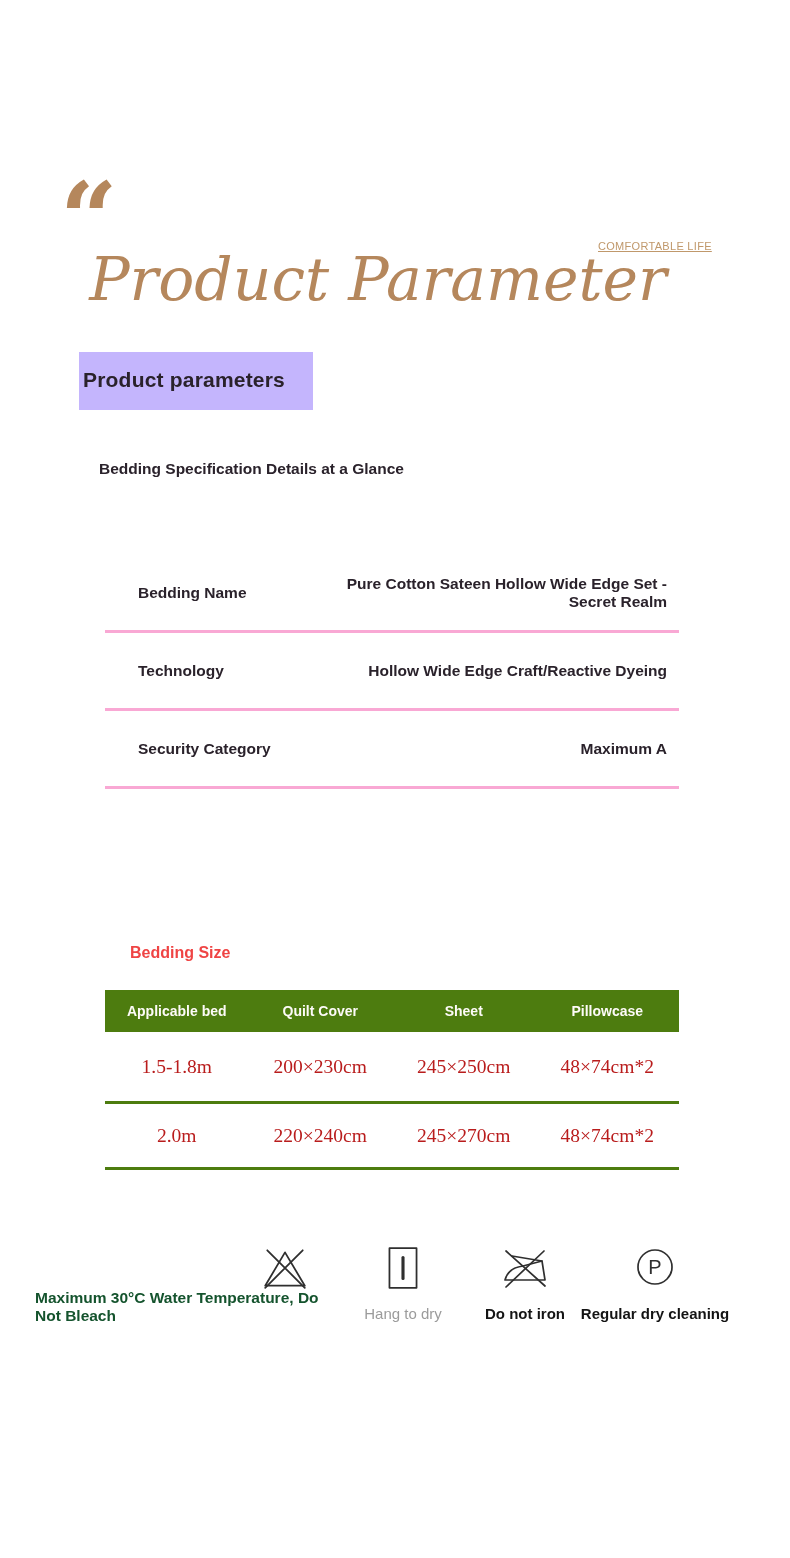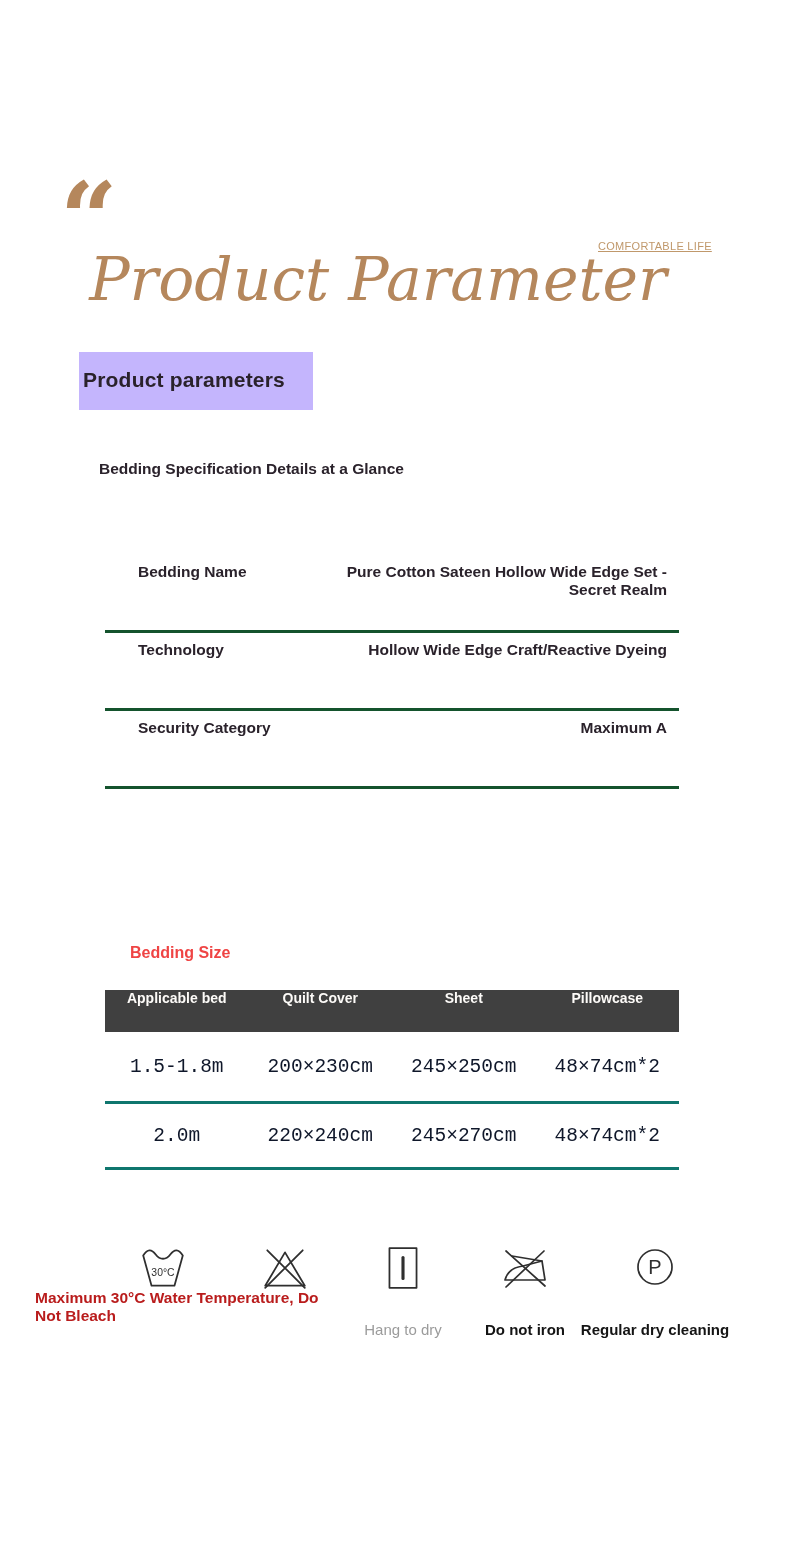--- a/index.html
+++ b/index.html
@@ -35,8 +35,8 @@
   
   .spec-list{position:absolute;left:105px;top:555px;width:574px;}
   .spec-row{
-    display:flex;justify-content:space-between;align-items:flex-start;
-    min-height:78px;box-sizing:border-box;border-bottom:3px solid #14532d;
+    display:flex;justify-content:space-between;align-items:center;
+    min-height:78px;box-sizing:border-box;border-bottom:3px solid #f9a8d4;
     padding:8px 0;
   }
   .spec-label{

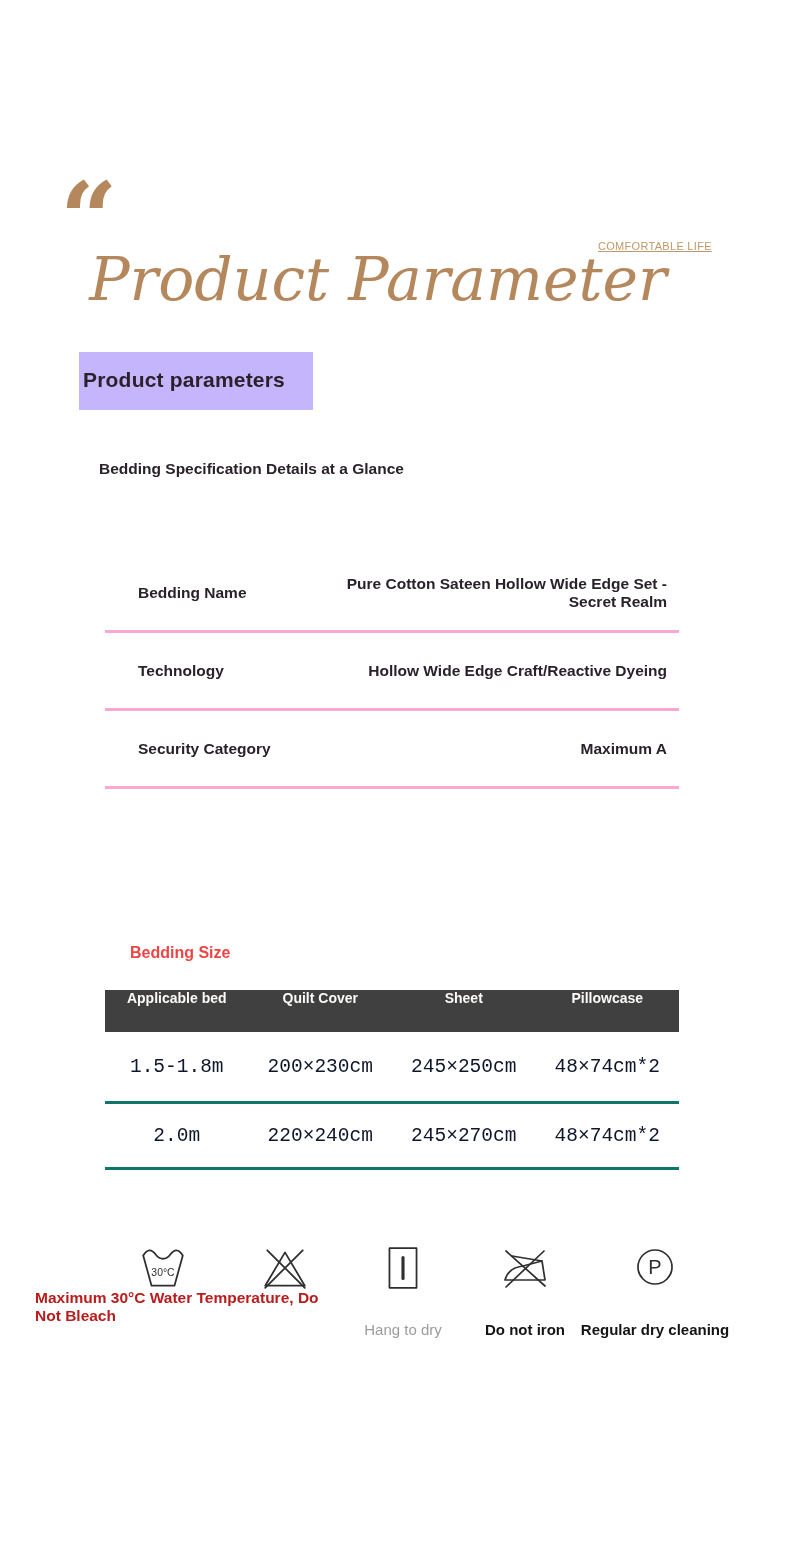--- a/index.html
+++ b/index.html
@@ -54,7 +54,7 @@
   }
   .size-table{position:absolute;left:105px;top:990px;width:574px;}
   .size-header{
-    display:flex;height:42px;background:#404040;color:#fdfbf8;
+    display:flex;height:42px;align-items:center;background:#4d7c0f;color:#fdfbf8;
     font-size:14px;font-weight:700;
   }
   .size-header .cell{width:25%;text-align:center;}

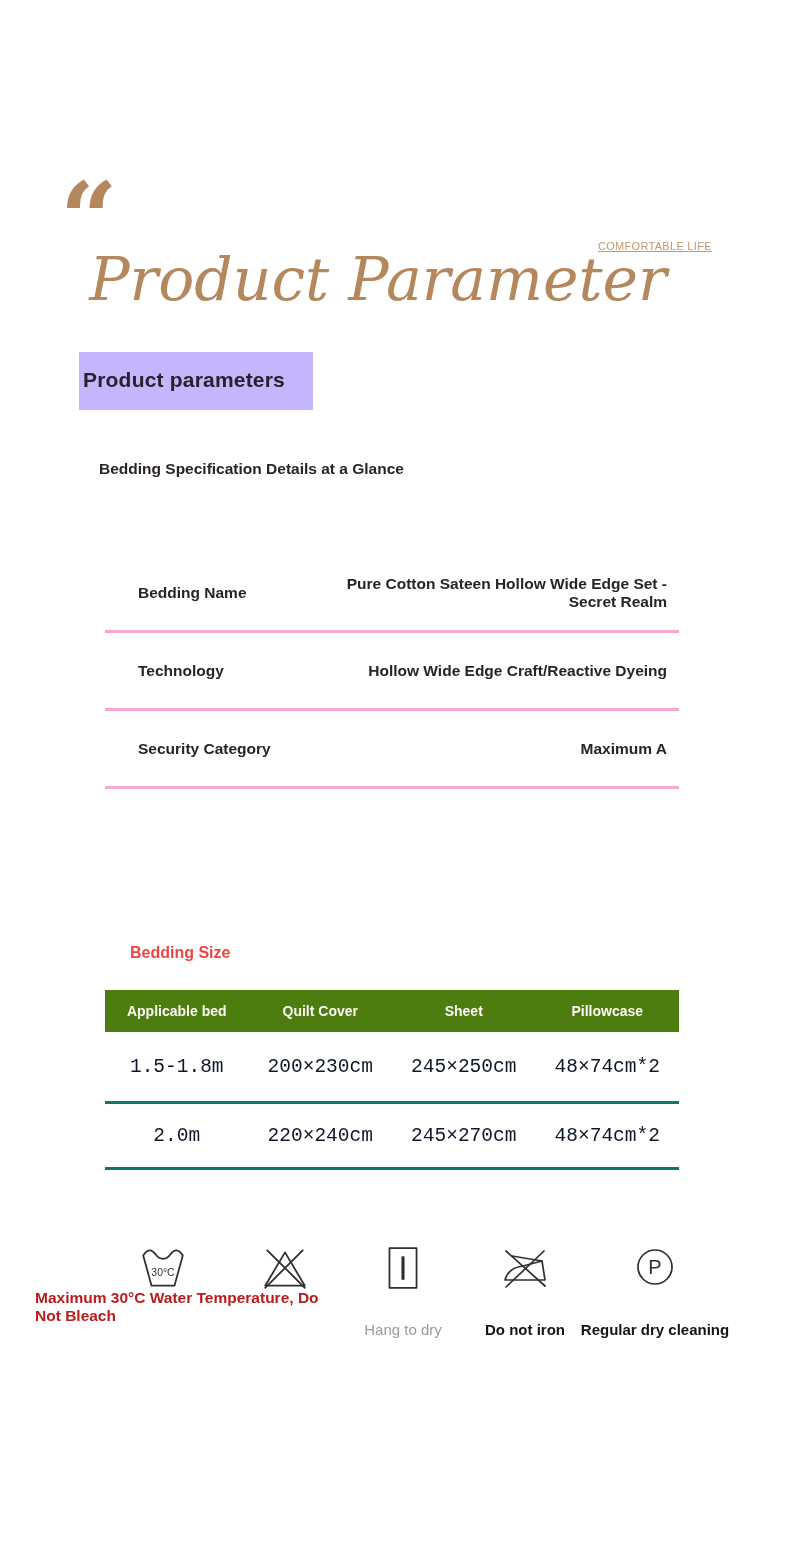--- a/index.html
+++ b/index.html
@@ -60,8 +60,8 @@
   .size-header .cell{width:25%;text-align:center;}
   .size-row{
     display:flex;align-items:center;height:72px;box-sizing:border-box;
-    border-bottom:3px solid #0f766e;
-    font-family:Liberation Mono, monospace;font-size:19.5px;color:#0f172a;
+    border-bottom:3px solid #4d7c0f;
+    font-family:Liberation Serif, serif;font-size:19.5px;color:#b91c1c;
   }
   .size-row.second{height:66px;}
   .size-row .cell{width:25%;text-align:center;}

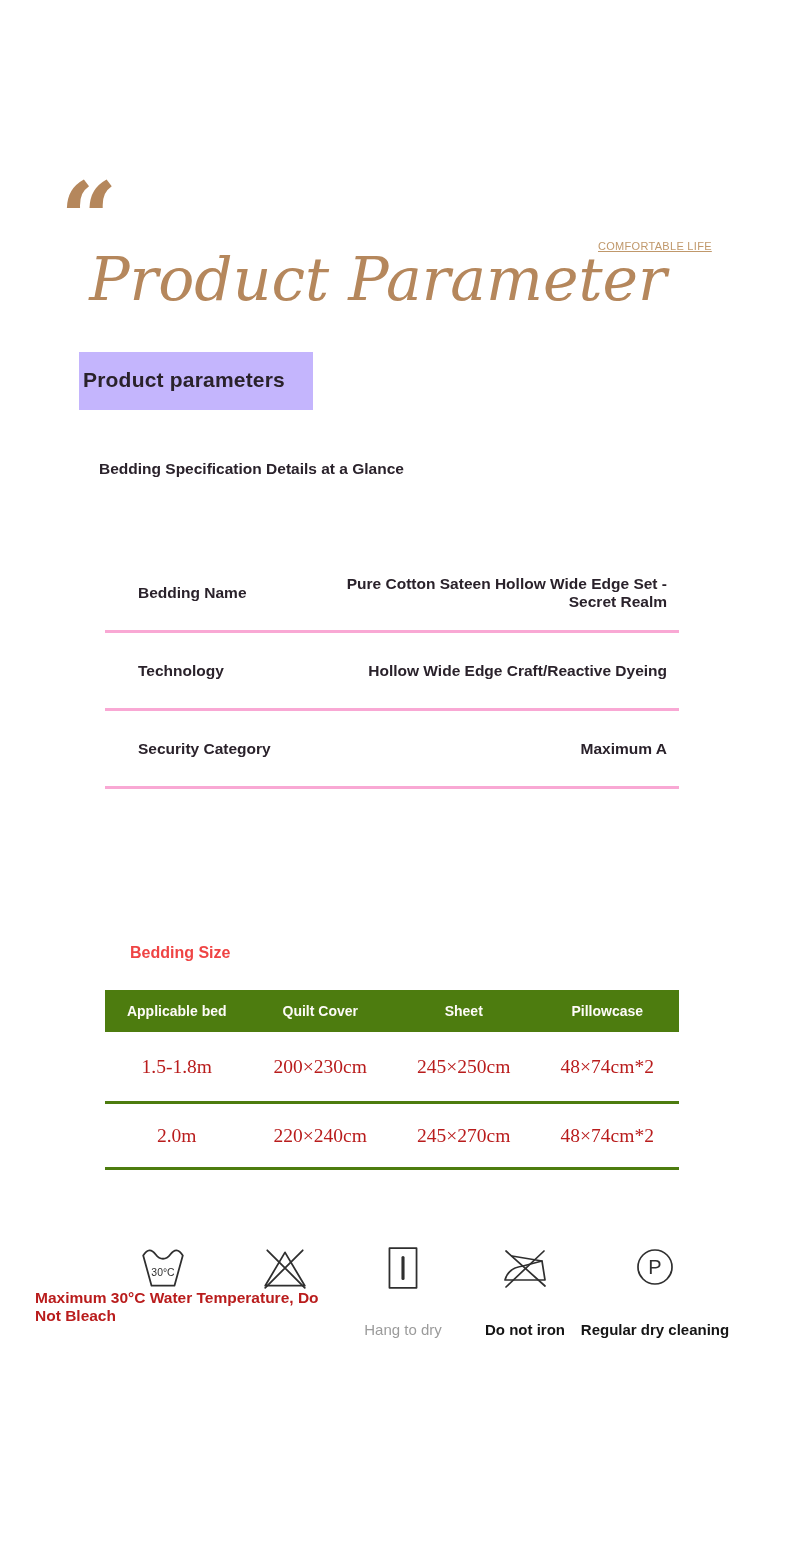--- a/index.html
+++ b/index.html
@@ -129,12 +129,6 @@
     </div>
   </div>
 
-  <div class="care-item" style="left:93px;">
-    <svg width="50" height="50" viewBox="0 0 48 48">
-      <path class="cicon" d="M5 12 C9 5.5, 13 5.5, 17 11 C21 16.5, 27 16.5, 31 11 C35 5.5, 39 5.5, 43 12 L35 41 L13 41 Z"></path>
-      <text class="cicon-text" x="24" y="32" font-size="10" text-anchor="middle">30°C</text>
-    </svg>
-  </div>
 
   <div class="care-item" style="left:215px;">
     <svg width="50" height="50" viewBox="0 0 48 48">

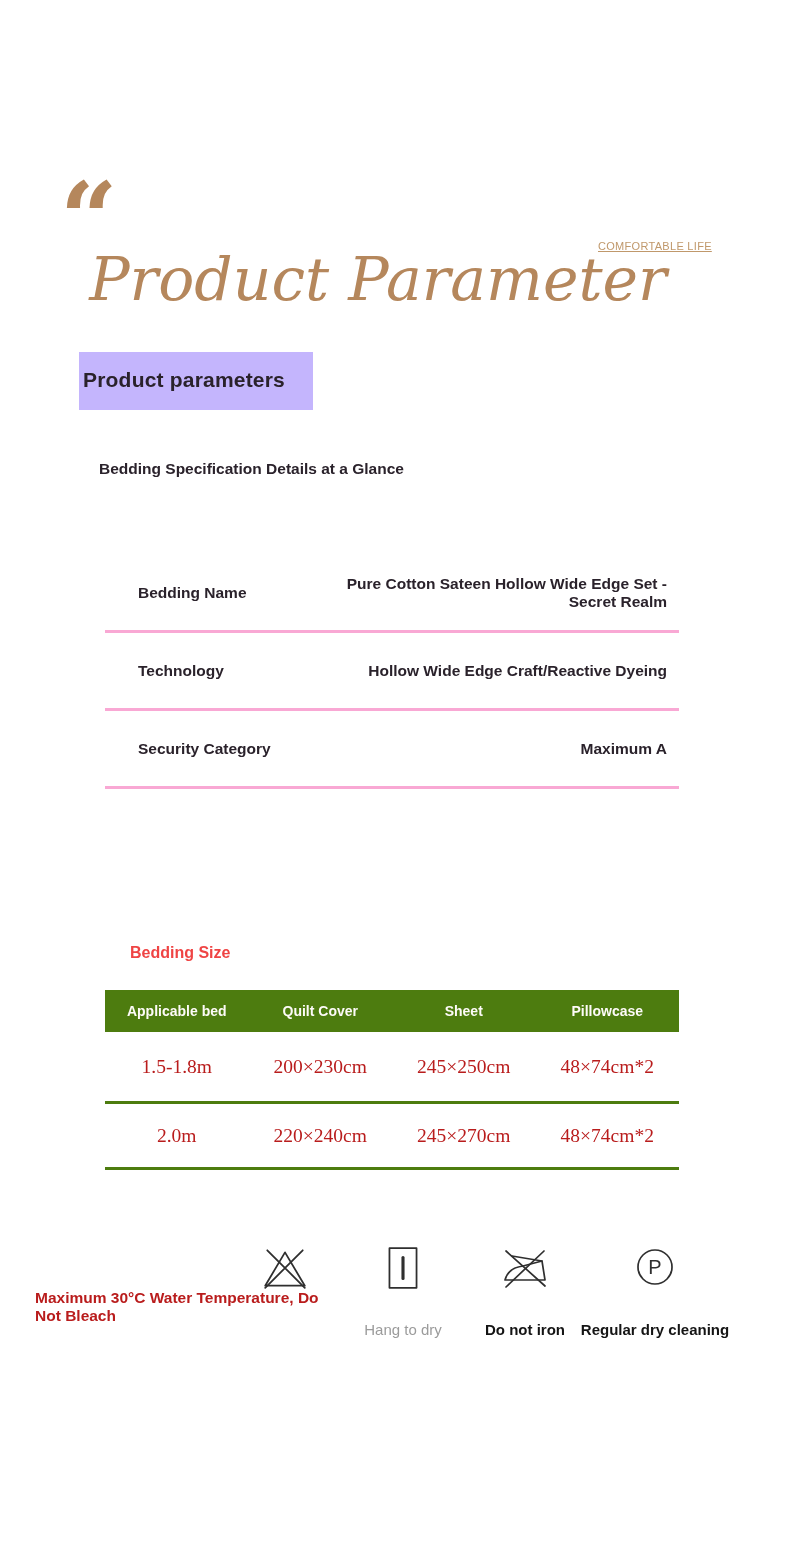--- a/index.html
+++ b/index.html
@@ -74,7 +74,7 @@
   .care-item .care-label.muted{color:#9b9b9b;font-weight:400;}
   .care-caption{
     position:absolute;left:35px;top:1289px;width:308px;
-    font-size:15.5px;font-weight:700;color:#b91c1c;line-height:1.15;text-align:left;
+    font-size:15.5px;font-weight:700;color:#14532d;line-height:1.15;text-align:left;
   }
   .cicon{stroke:#2f2f2f;fill:none;stroke-width:1.7;stroke-linecap:round;stroke-linejoin:round;}
   .cicon-text{fill:#2f2f2f;stroke:none;font-family:"Liberation Sans",sans-serif;}

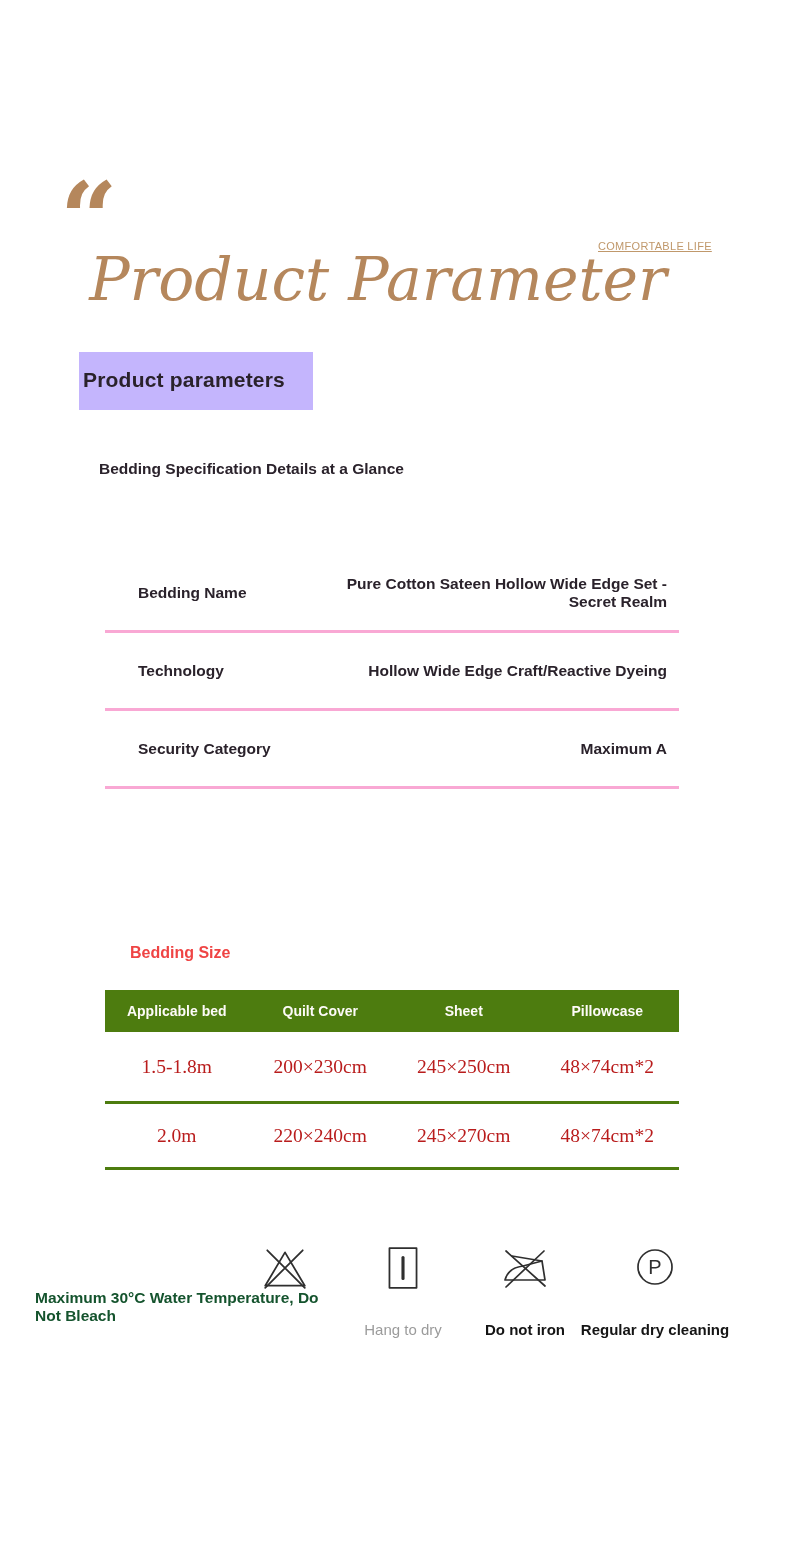--- a/index.html
+++ b/index.html
@@ -69,7 +69,7 @@
   .care-item{position:absolute;top:1243px;width:140px;text-align:center;}
   .care-item svg{display:inline-block;}
   .care-item .care-label{
-    display:block;margin-top:24px;font-size:15px;font-weight:700;color:#141414;white-space:nowrap;
+    display:block;margin-top:8px;font-size:15px;font-weight:700;color:#141414;white-space:nowrap;
   }
   .care-item .care-label.muted{color:#9b9b9b;font-weight:400;}
   .care-caption{

